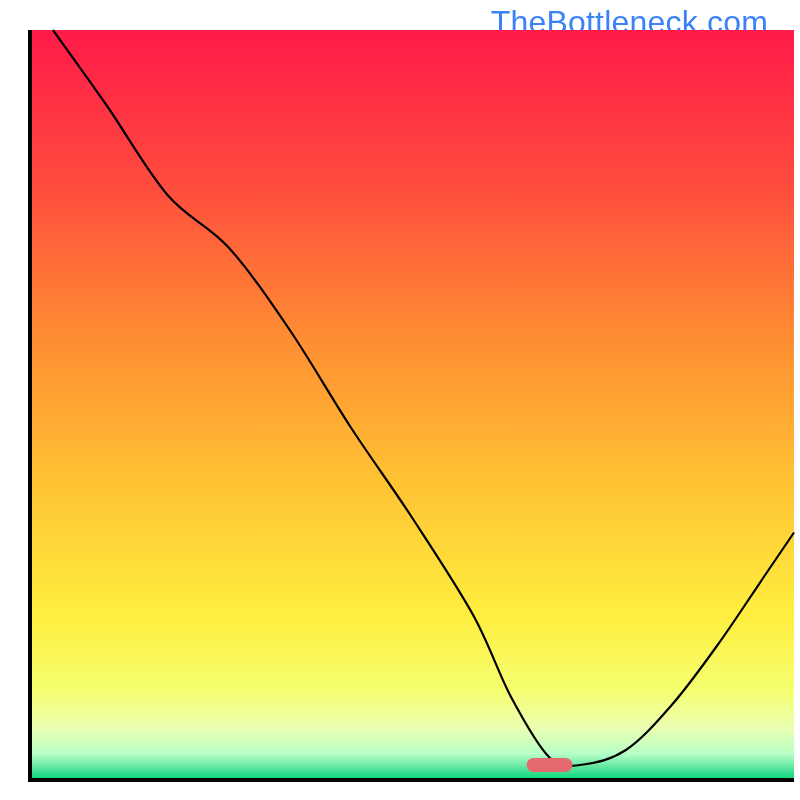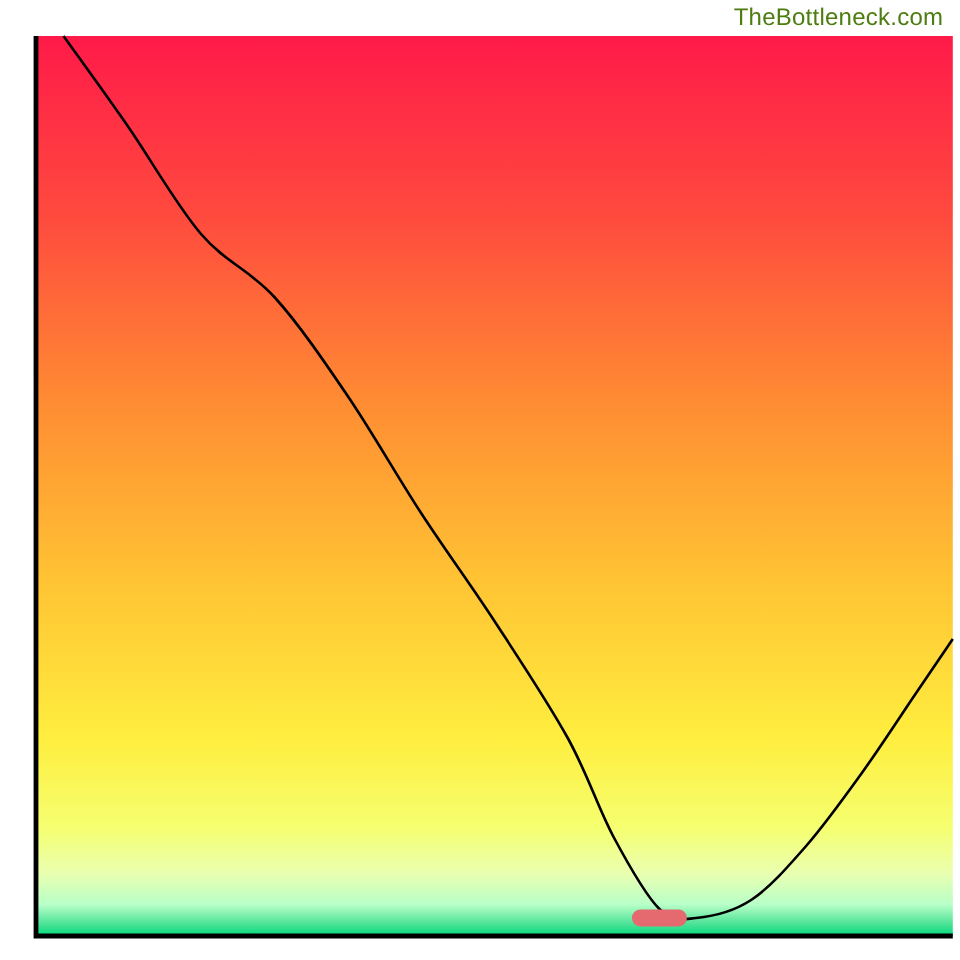--- a/index.html
+++ b/index.html
@@ -18,10 +18,10 @@
   .watermark {
     position: absolute;
     top: 4px;
-    right: 14px;
-    font-size: 20px;
+    right: 32px;
+    font-size: 32px;
     font-weight: 500;
-    color: #4d7c0f;
+    color: #3b82f6;
     letter-spacing: 0.2px;
   }
   svg.plot {

